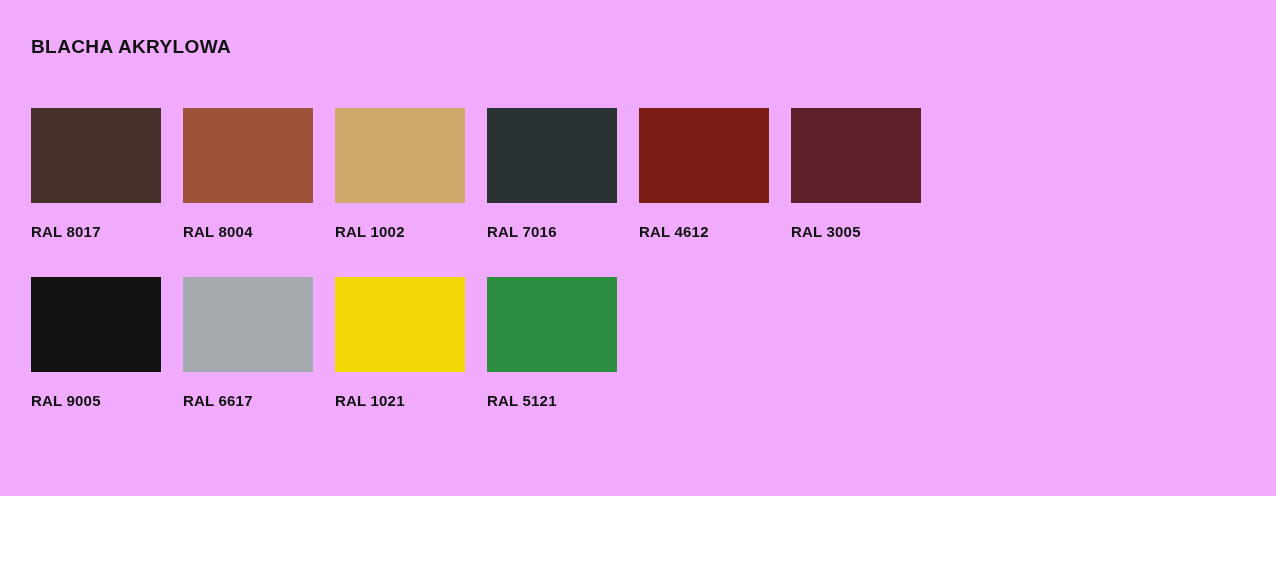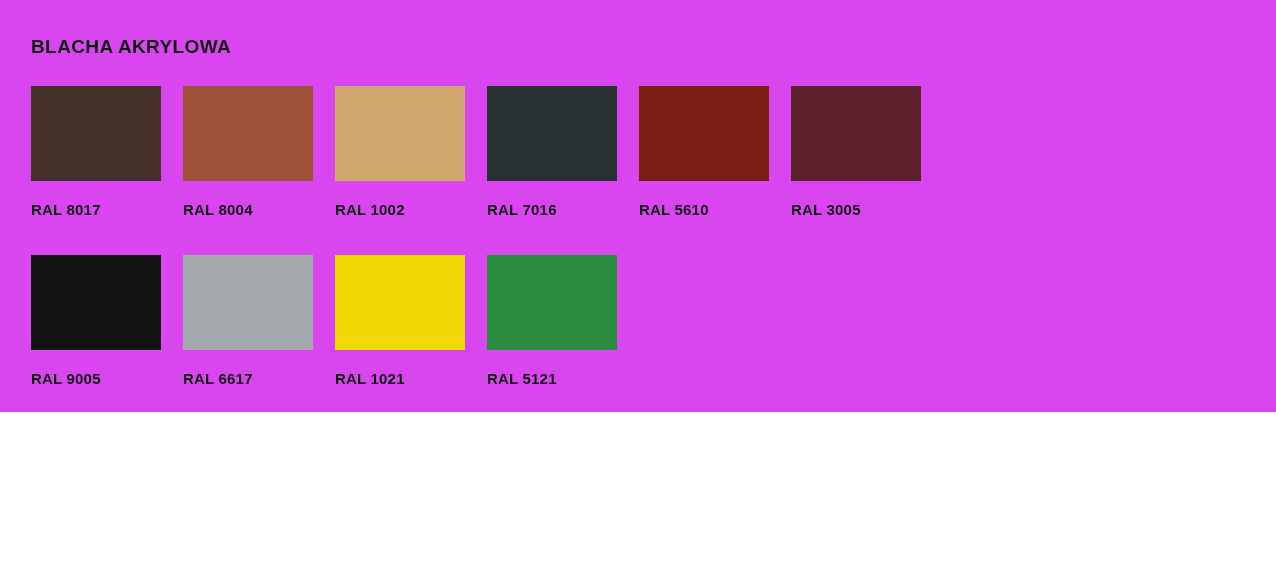--- a/index.html
+++ b/index.html
@@ -17,8 +17,8 @@
   .page {
     position: relative;
     width: 1276px;
-    height: 412px;
-    background: #d946ef;
+    height: 496px;
+    background: #f0abfc;
     box-sizing: border-box;
   }
   .page-title {

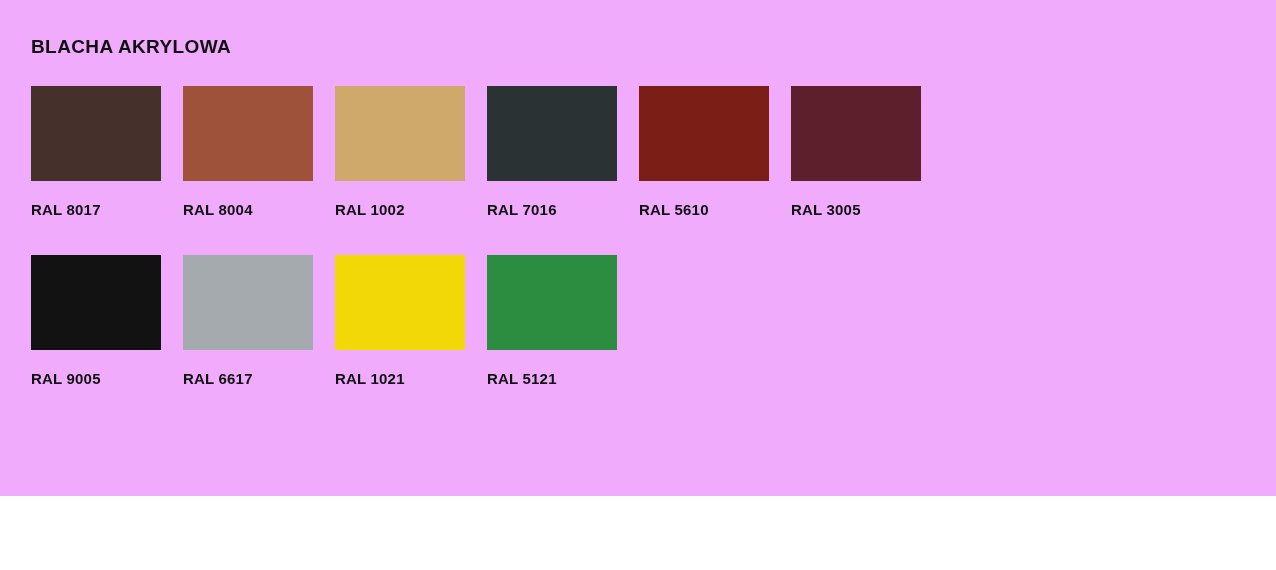--- a/index.html
+++ b/index.html
@@ -34,7 +34,7 @@
   .swatch-grid {
     position: absolute;
     left: 31px;
-    top: 86px;
+    top: 108px;
     width: 1214px;
   }
   .swatch-row {

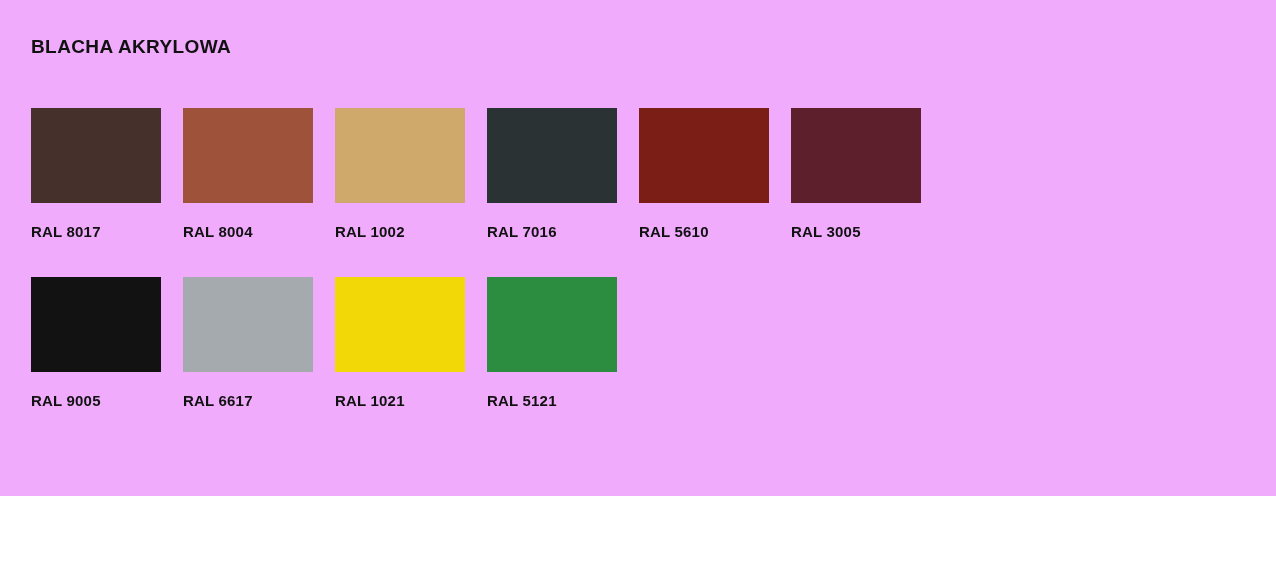--- a/index.html
+++ b/index.html
@@ -89,7 +89,7 @@
       </div>
       <div class="swatch-cell">
         <span class="swatch-chip" style="background-color:#7B1E16;"></span>
-        <div class="swatch-label">RAL 5610</div>
+        <div class="swatch-label">RAL 4612</div>
       </div>
       <div class="swatch-cell">
         <span class="swatch-chip" style="background-color:#5E1F2C;"></span>

